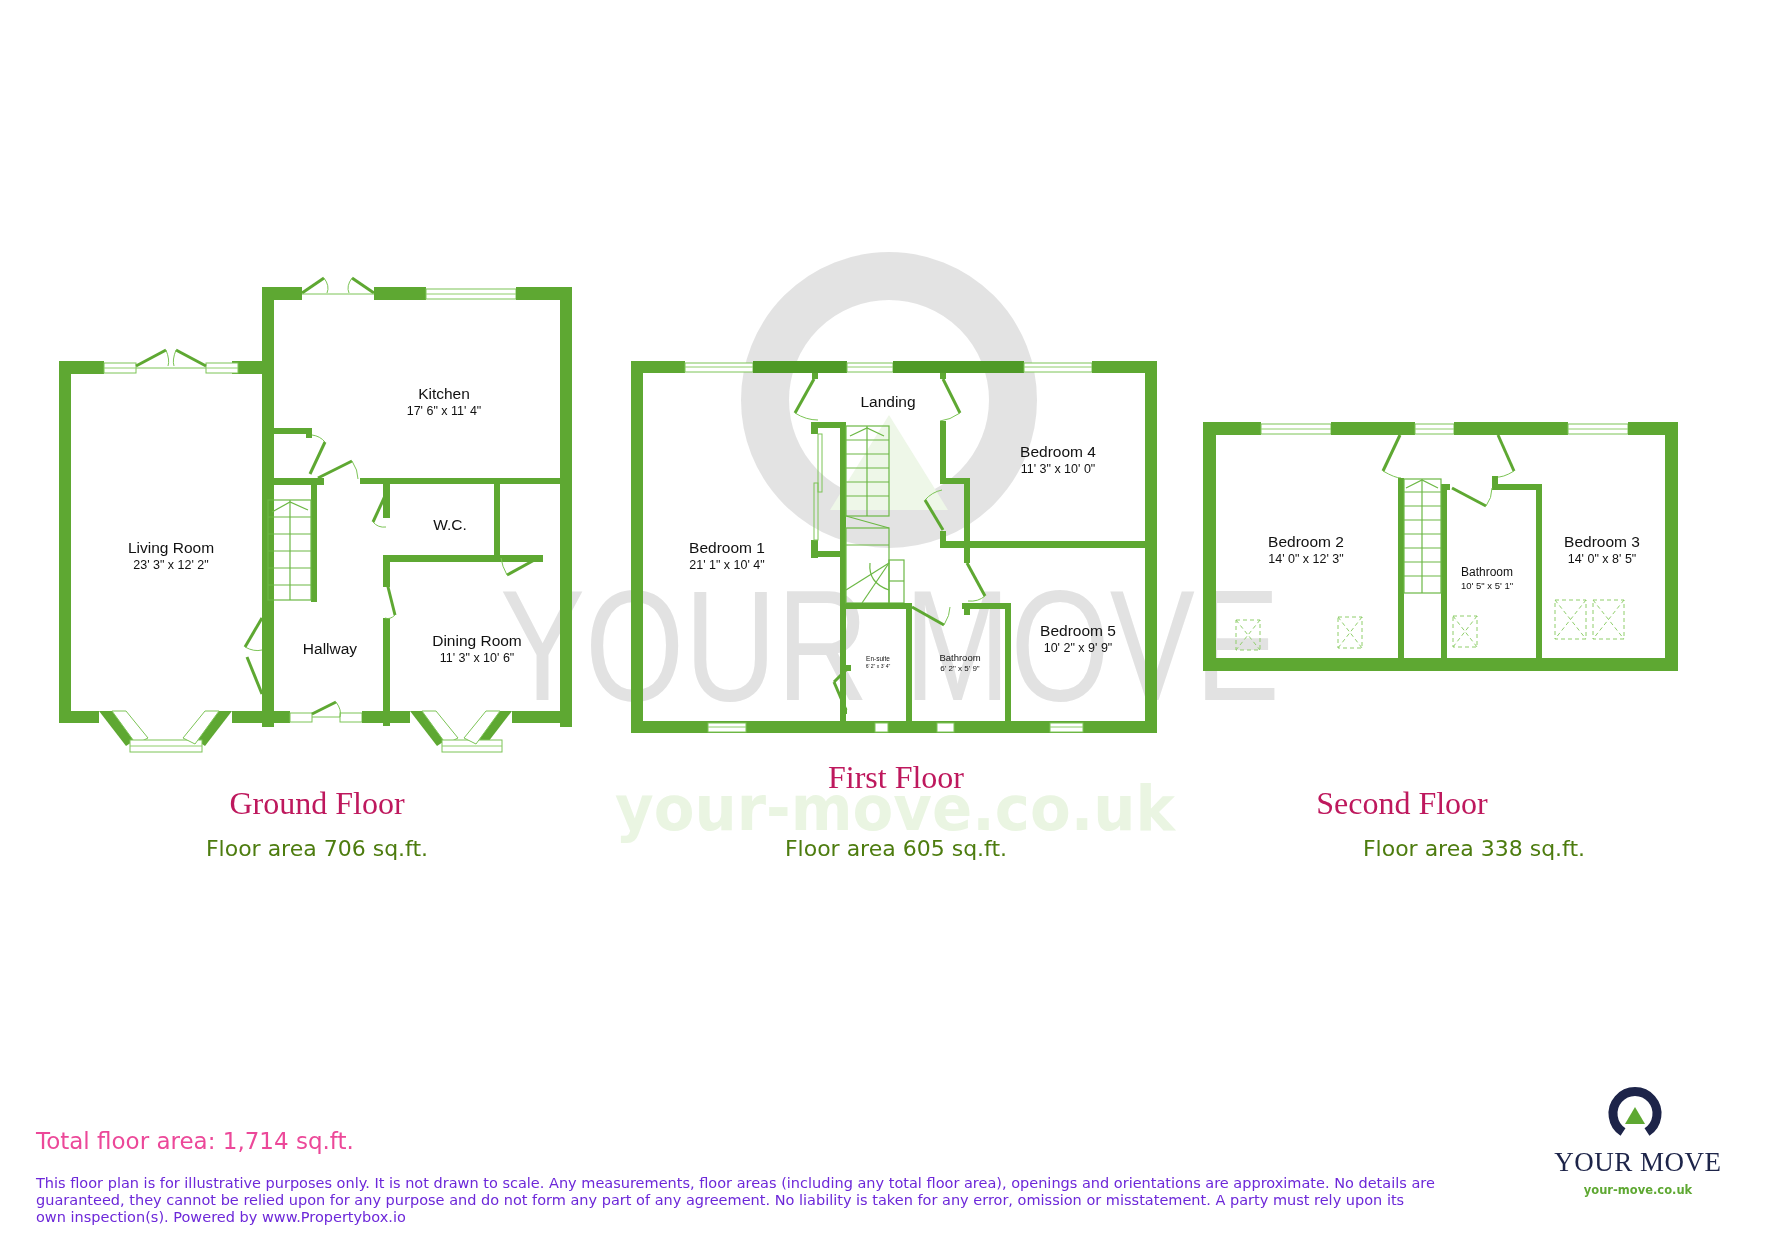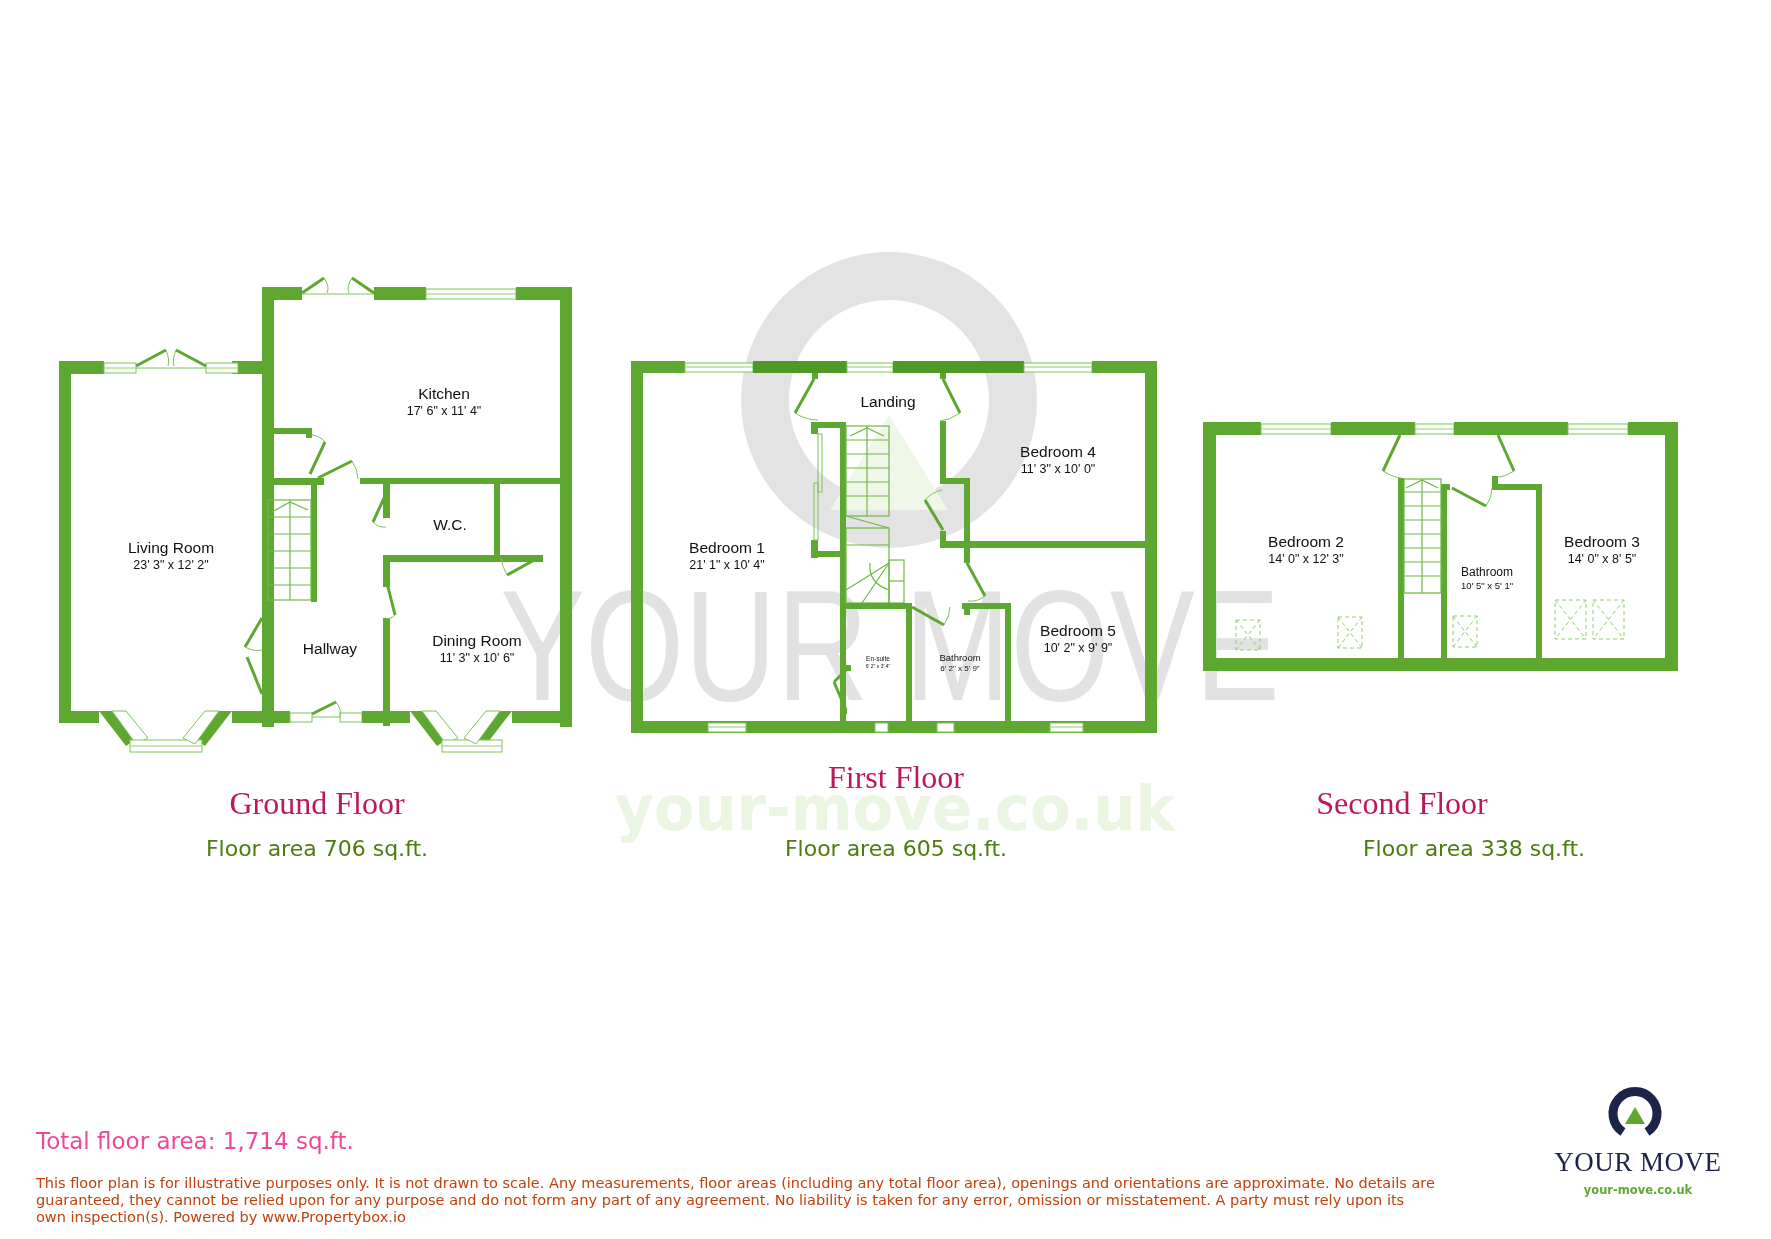--- a/index.html
+++ b/index.html
@@ -20,7 +20,7 @@
   .floor-title { position:absolute; font-family:Liberation Serif, serif; font-size:32px; color:#be185d; text-align:center; width:400px; }
   .floor-area { position:absolute; font-family:"DejaVu Sans", sans-serif; font-size:22px; color:#4d7c0f; text-align:center; width:400px; }
   .total { position:absolute; left:36px; top:1128px; font-family:"DejaVu Sans", sans-serif; font-size:23px; color:#ec4899; }
-  .disclaimer { position:absolute; left:36px; top:1175px; width:1400px; font-family:"DejaVu Sans", sans-serif; font-size:14.5px; line-height:17px; color:#c2410c; }
+  .disclaimer { position:absolute; left:36px; top:1175px; width:1400px; font-family:"DejaVu Sans", sans-serif; font-size:14.5px; line-height:17px; color:#6d28d9; }
   .logo { position:absolute; left:1545px; top:1080px; width:180px; height:110px; }
   .logo-text { position:absolute; left:1538px; top:1147px; width:200px; text-align:center; font-family:"Liberation Serif", serif; font-size:27px; color:#1d2449; letter-spacing:0.5px; }
   .logo-url { position:absolute; left:1538px; top:1183px; width:200px; text-align:center; font-family:"DejaVu Sans", sans-serif; font-weight:bold; font-size:11.5px; color:#5ea832; }

